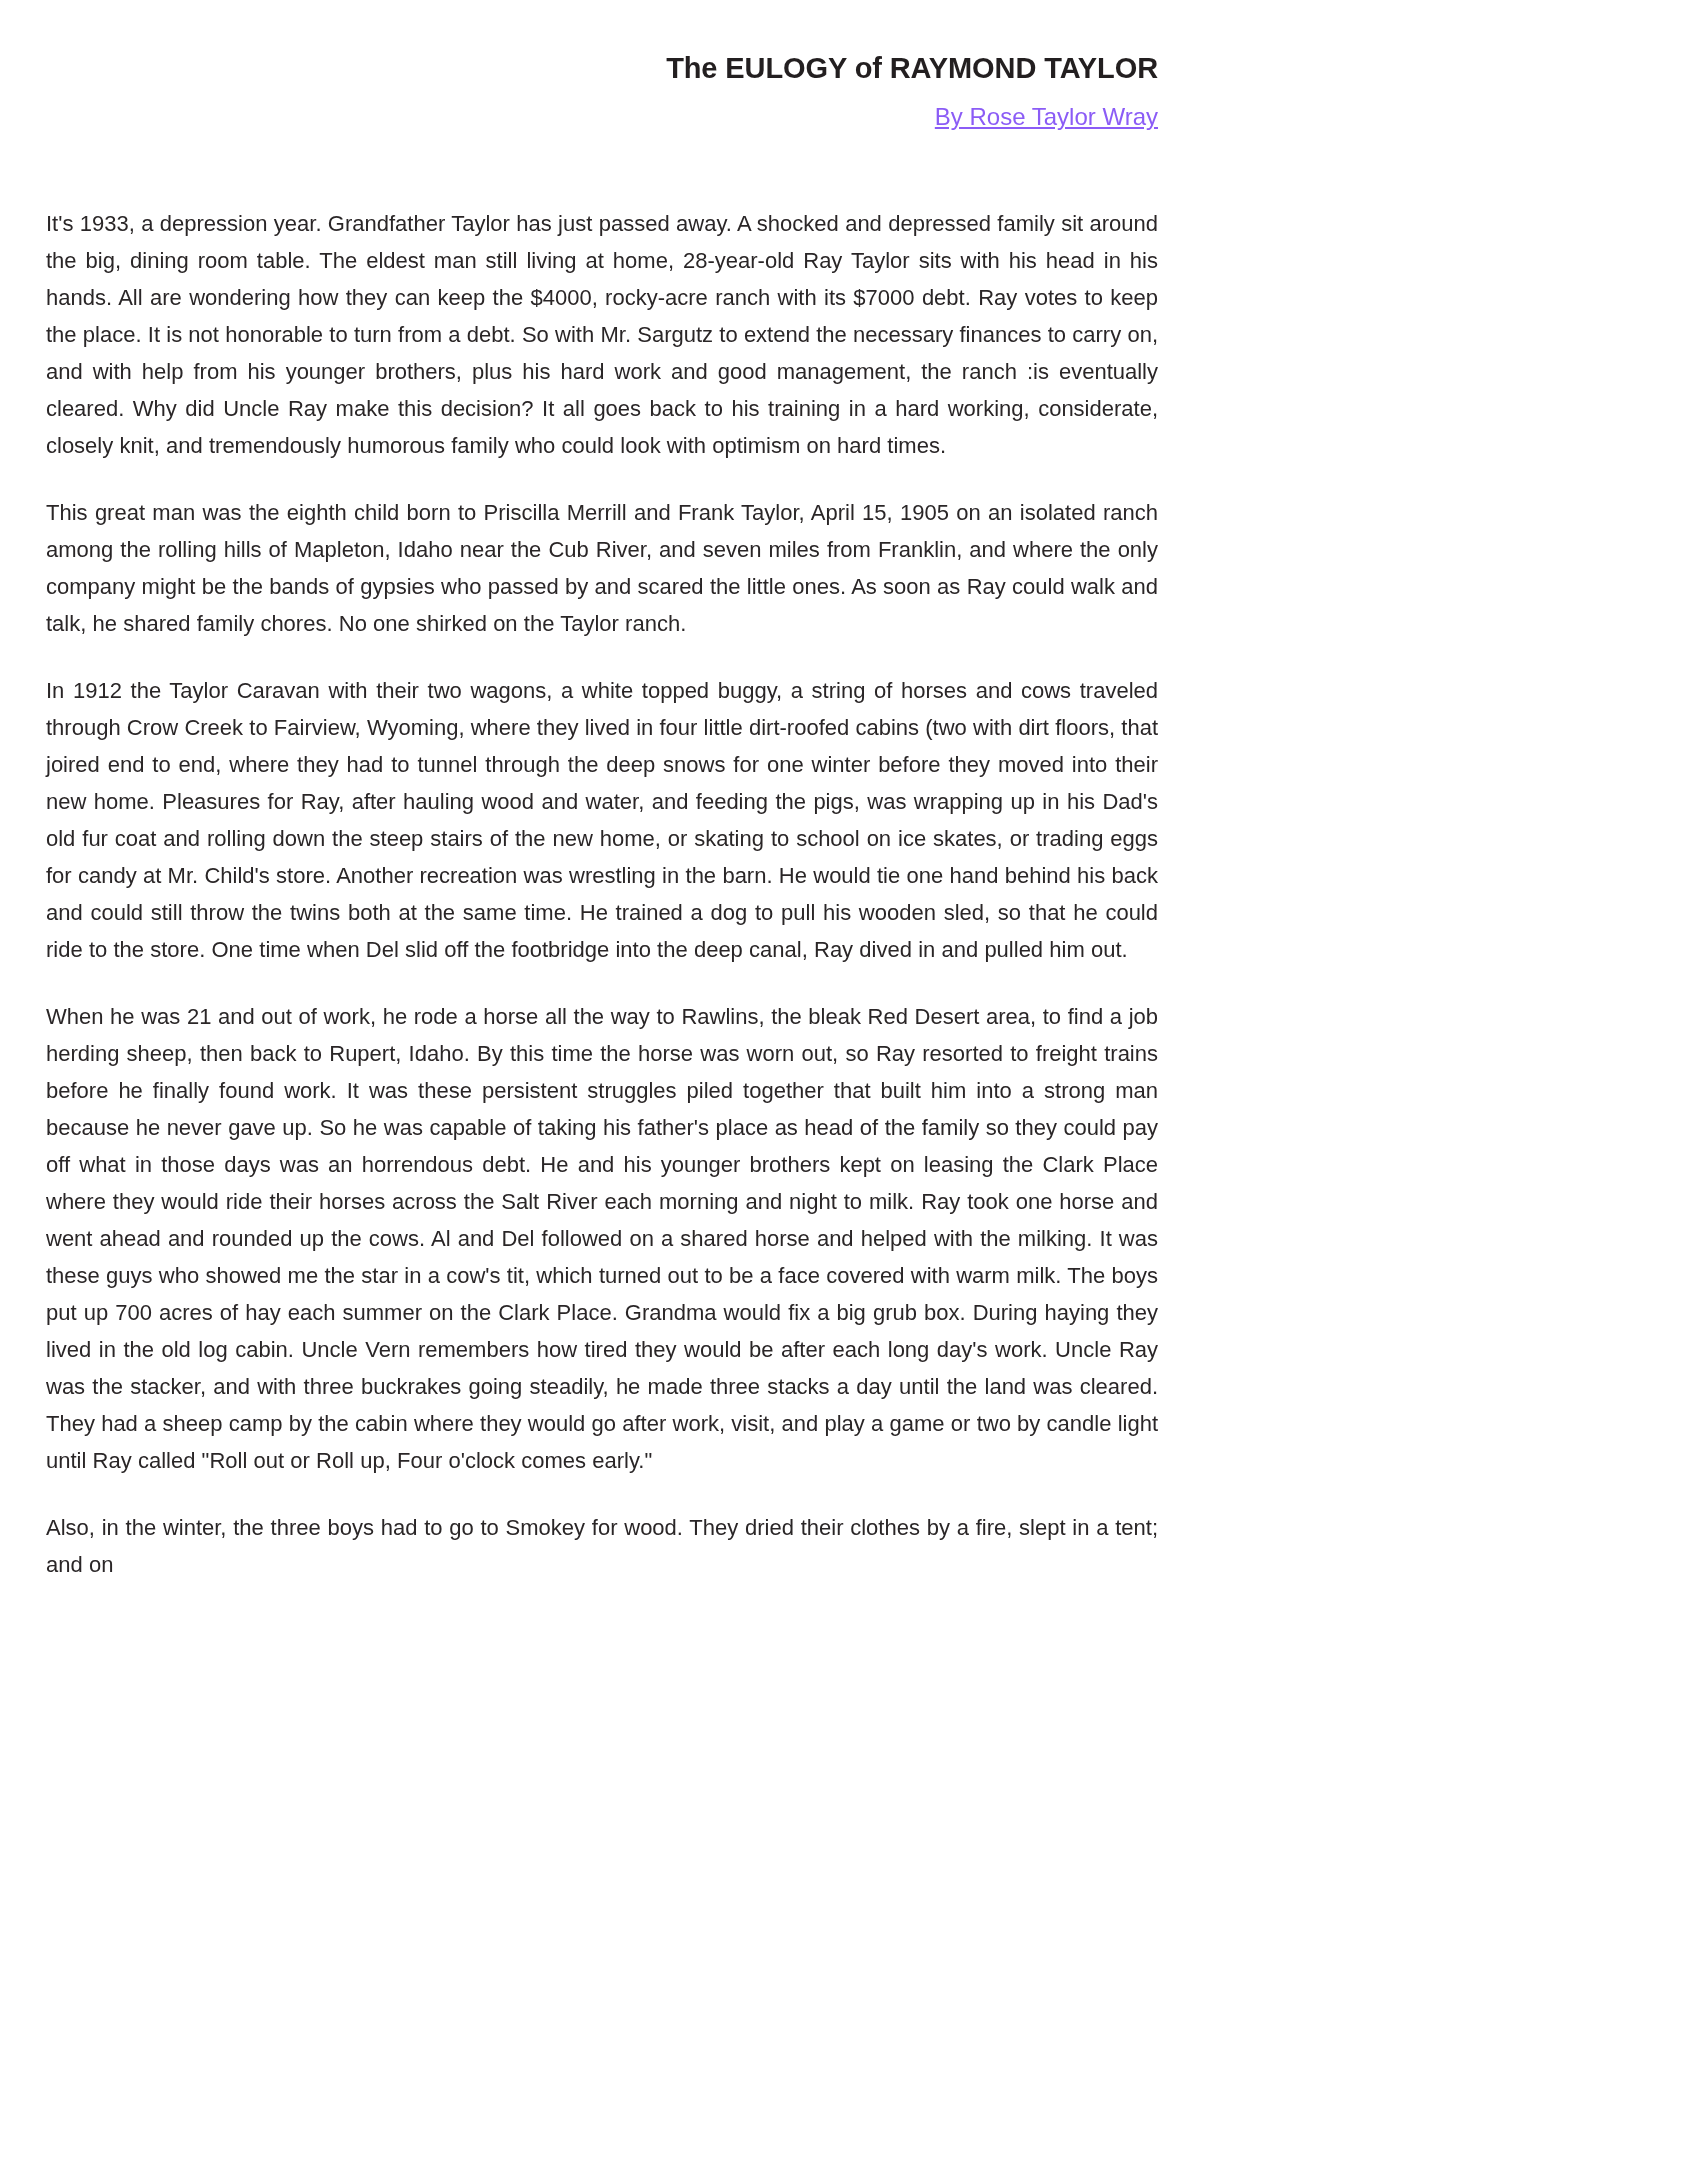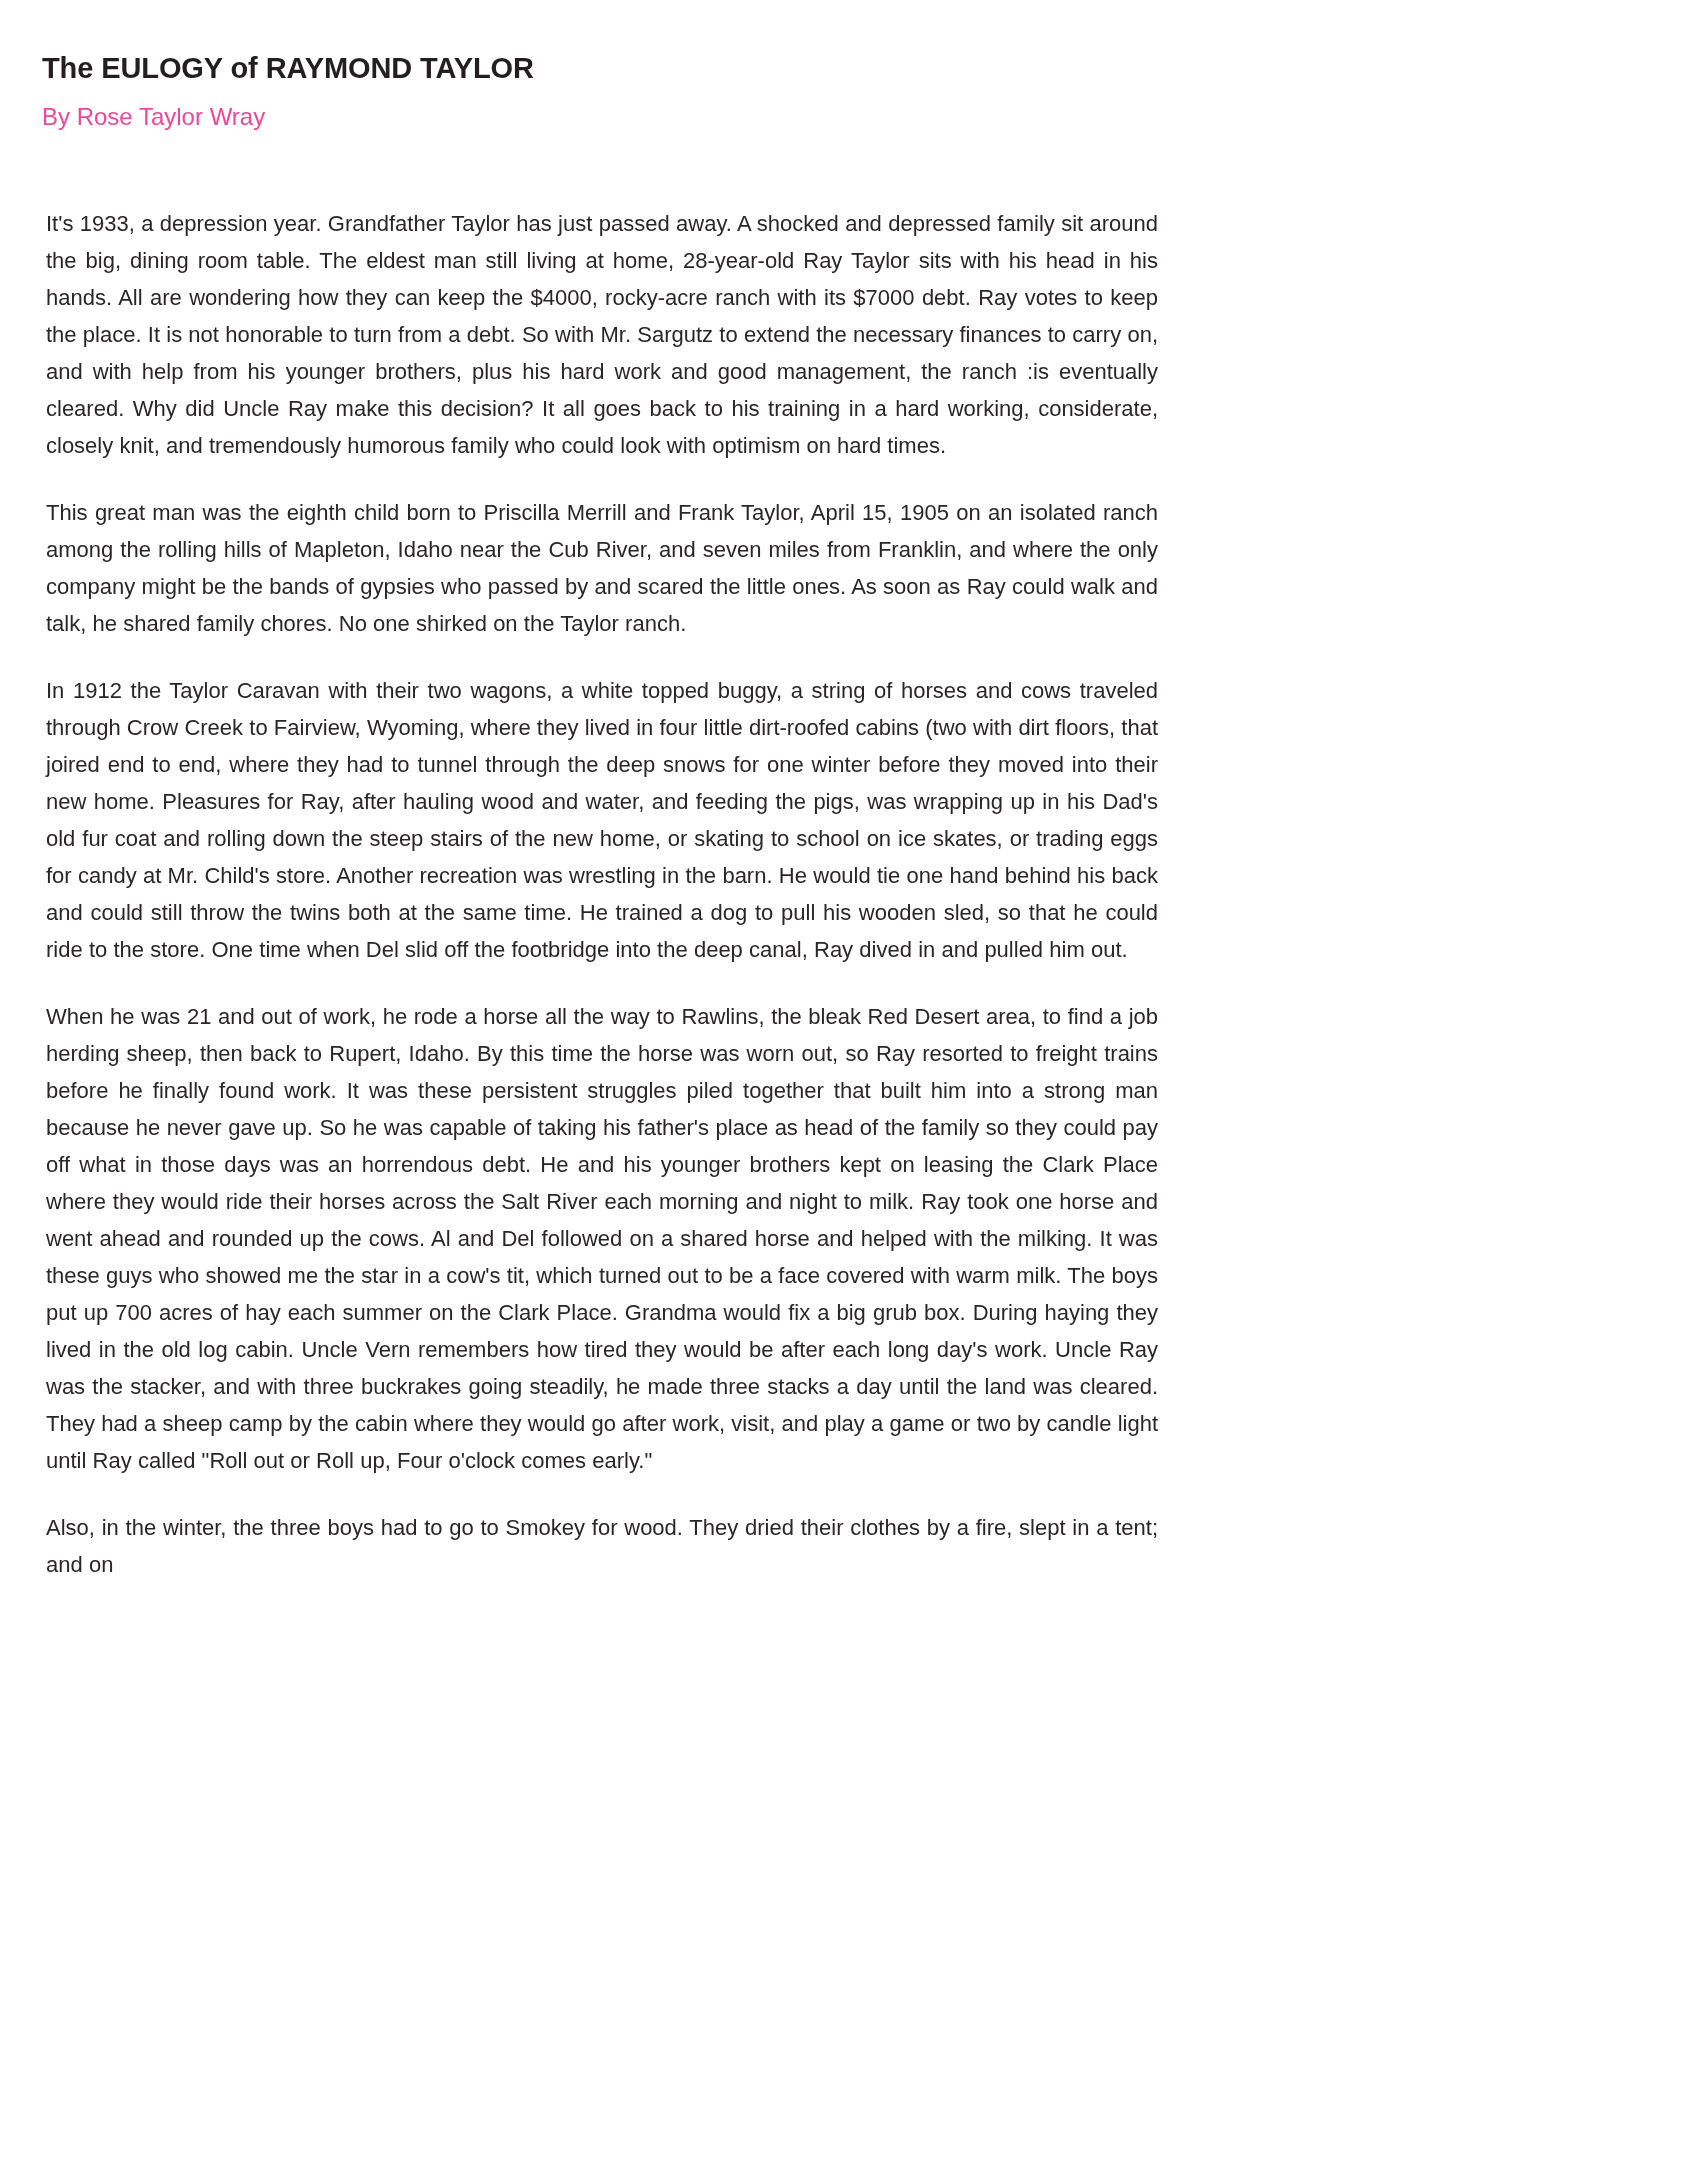--- a/index.html
+++ b/index.html
@@ -36,7 +36,7 @@
   }
 
   .doc-header {
-    text-align: left;
+    text-align: right;
     margin: 0 0 0 0;
   }
 

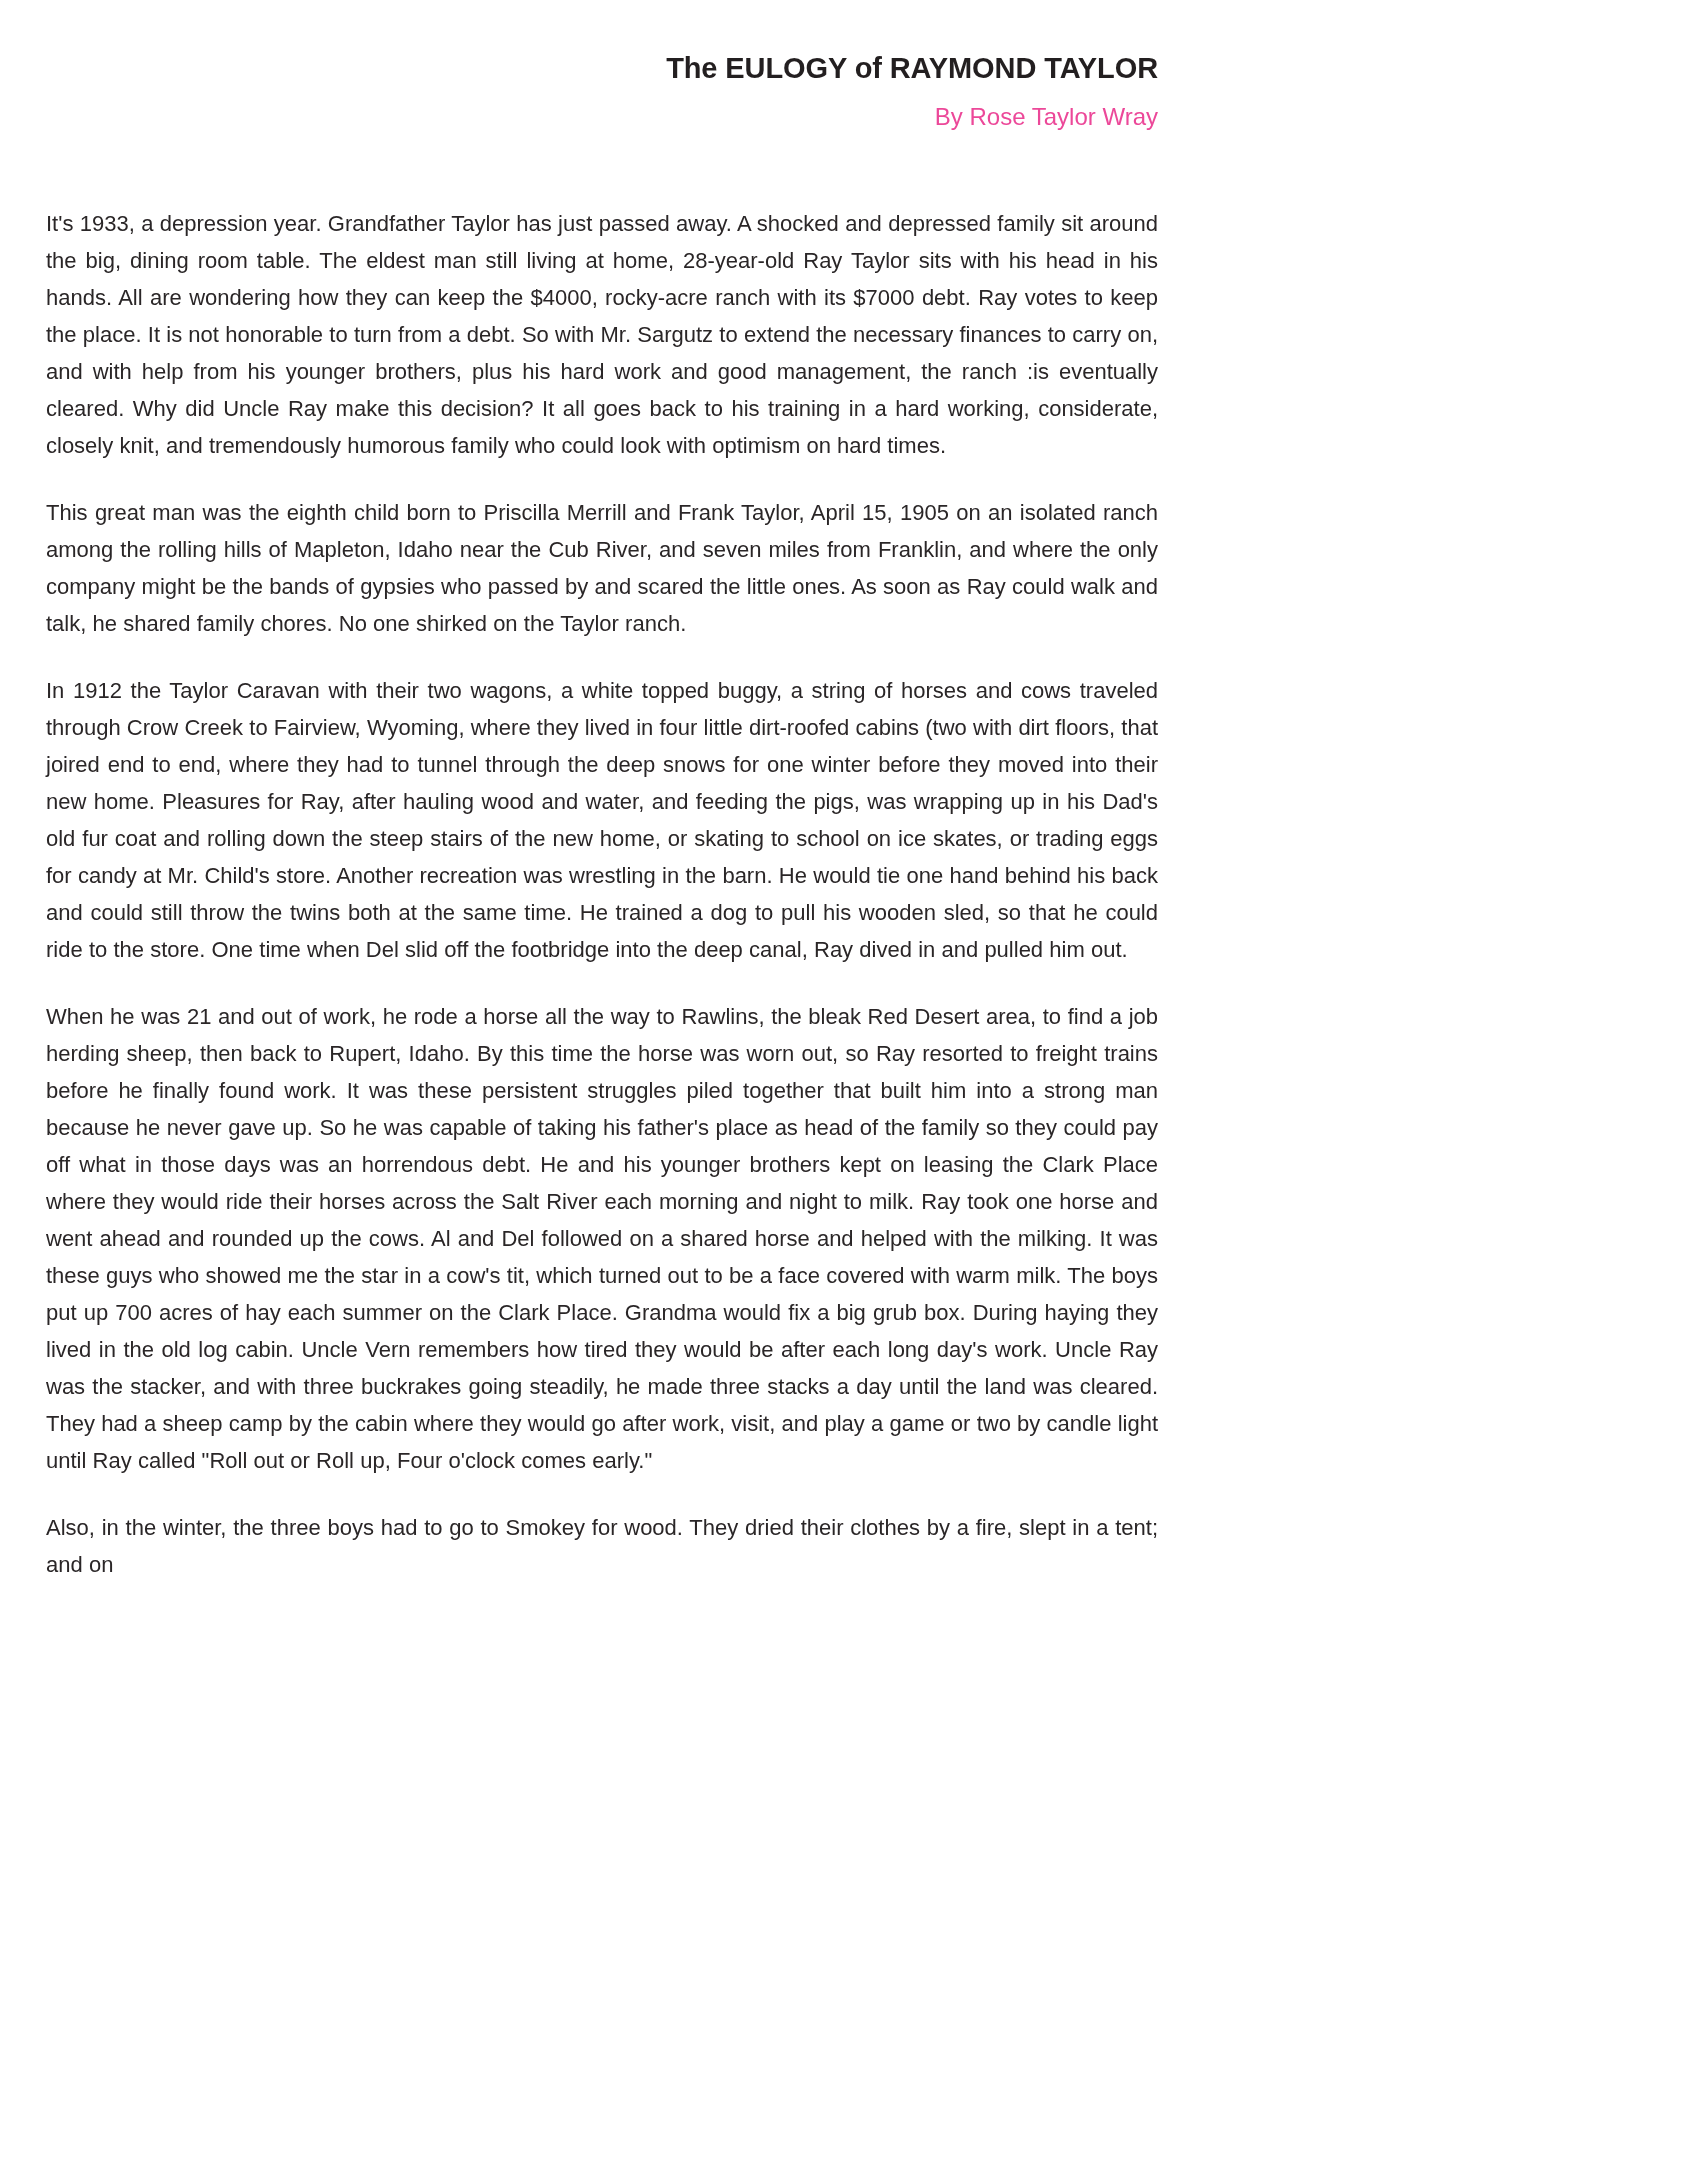--- a/index.html
+++ b/index.html
@@ -63,9 +63,10 @@
     font-size: 24px;
     font-weight: normal;
     line-height: 1.25;
-    color: #ec4899;
+    color: #8b5cf6;
     margin: 0;
     padding-top: 16px;
+    text-decoration: underline;
   }
 
   .body-copy {

